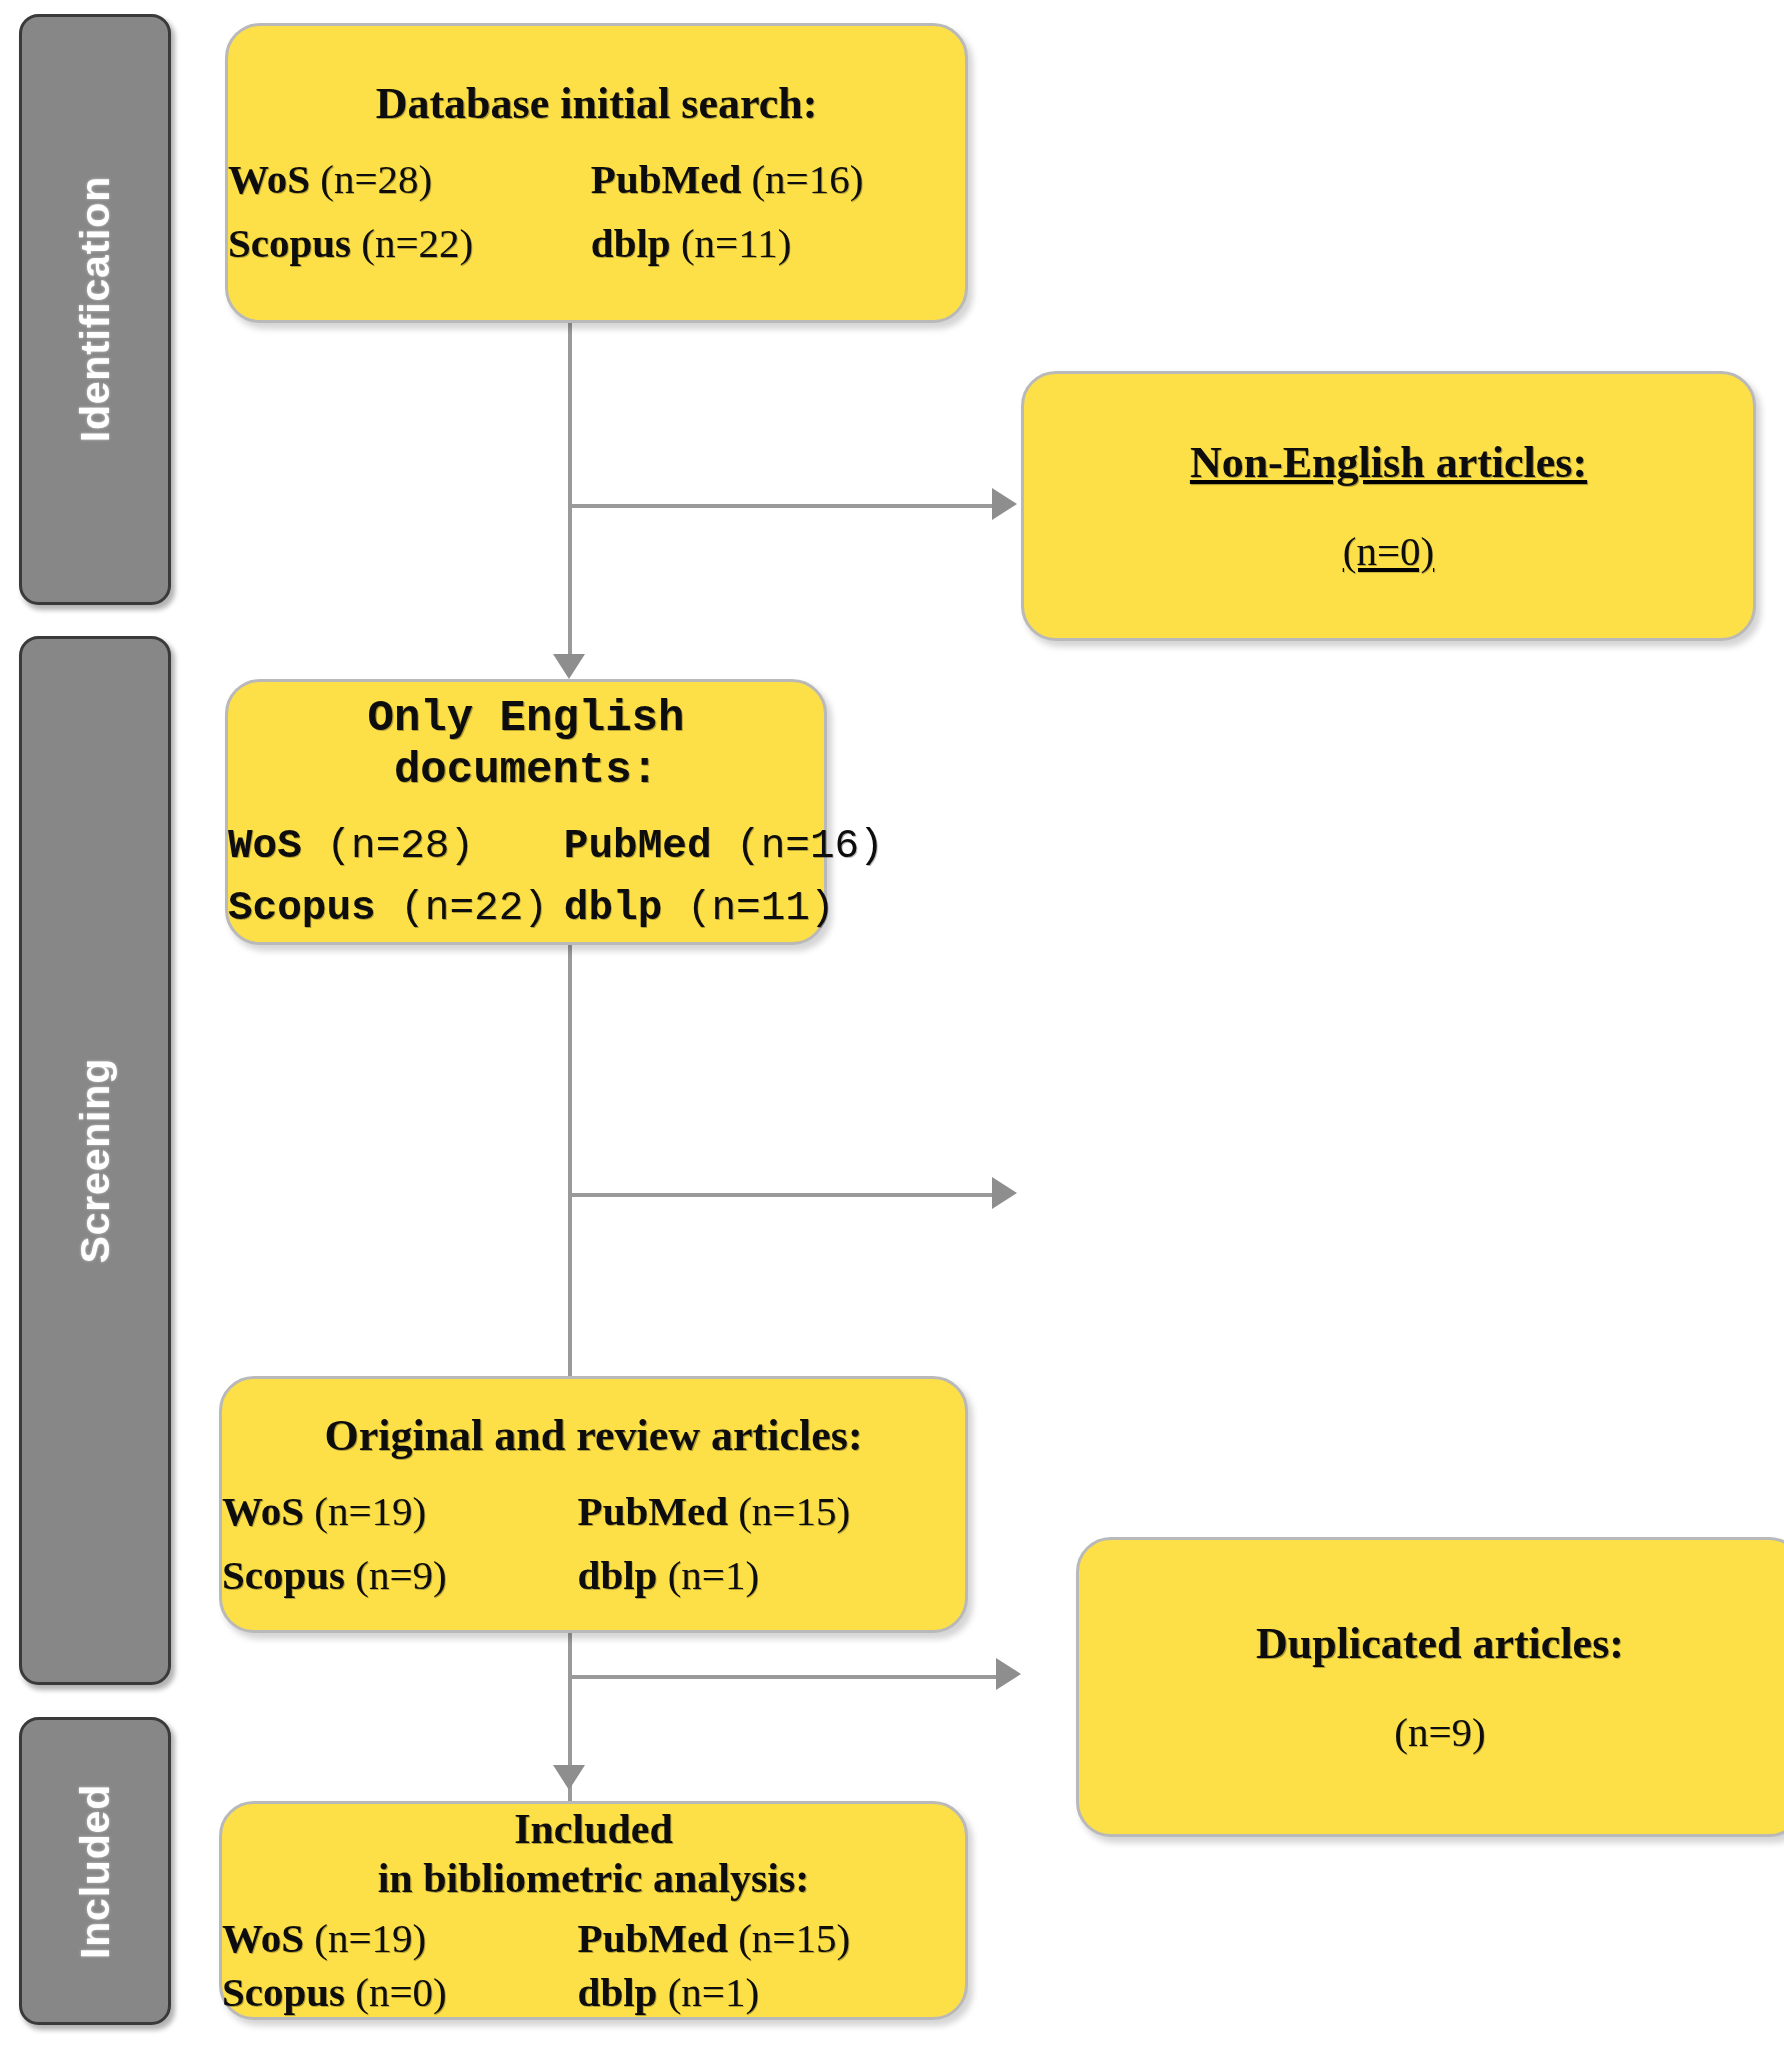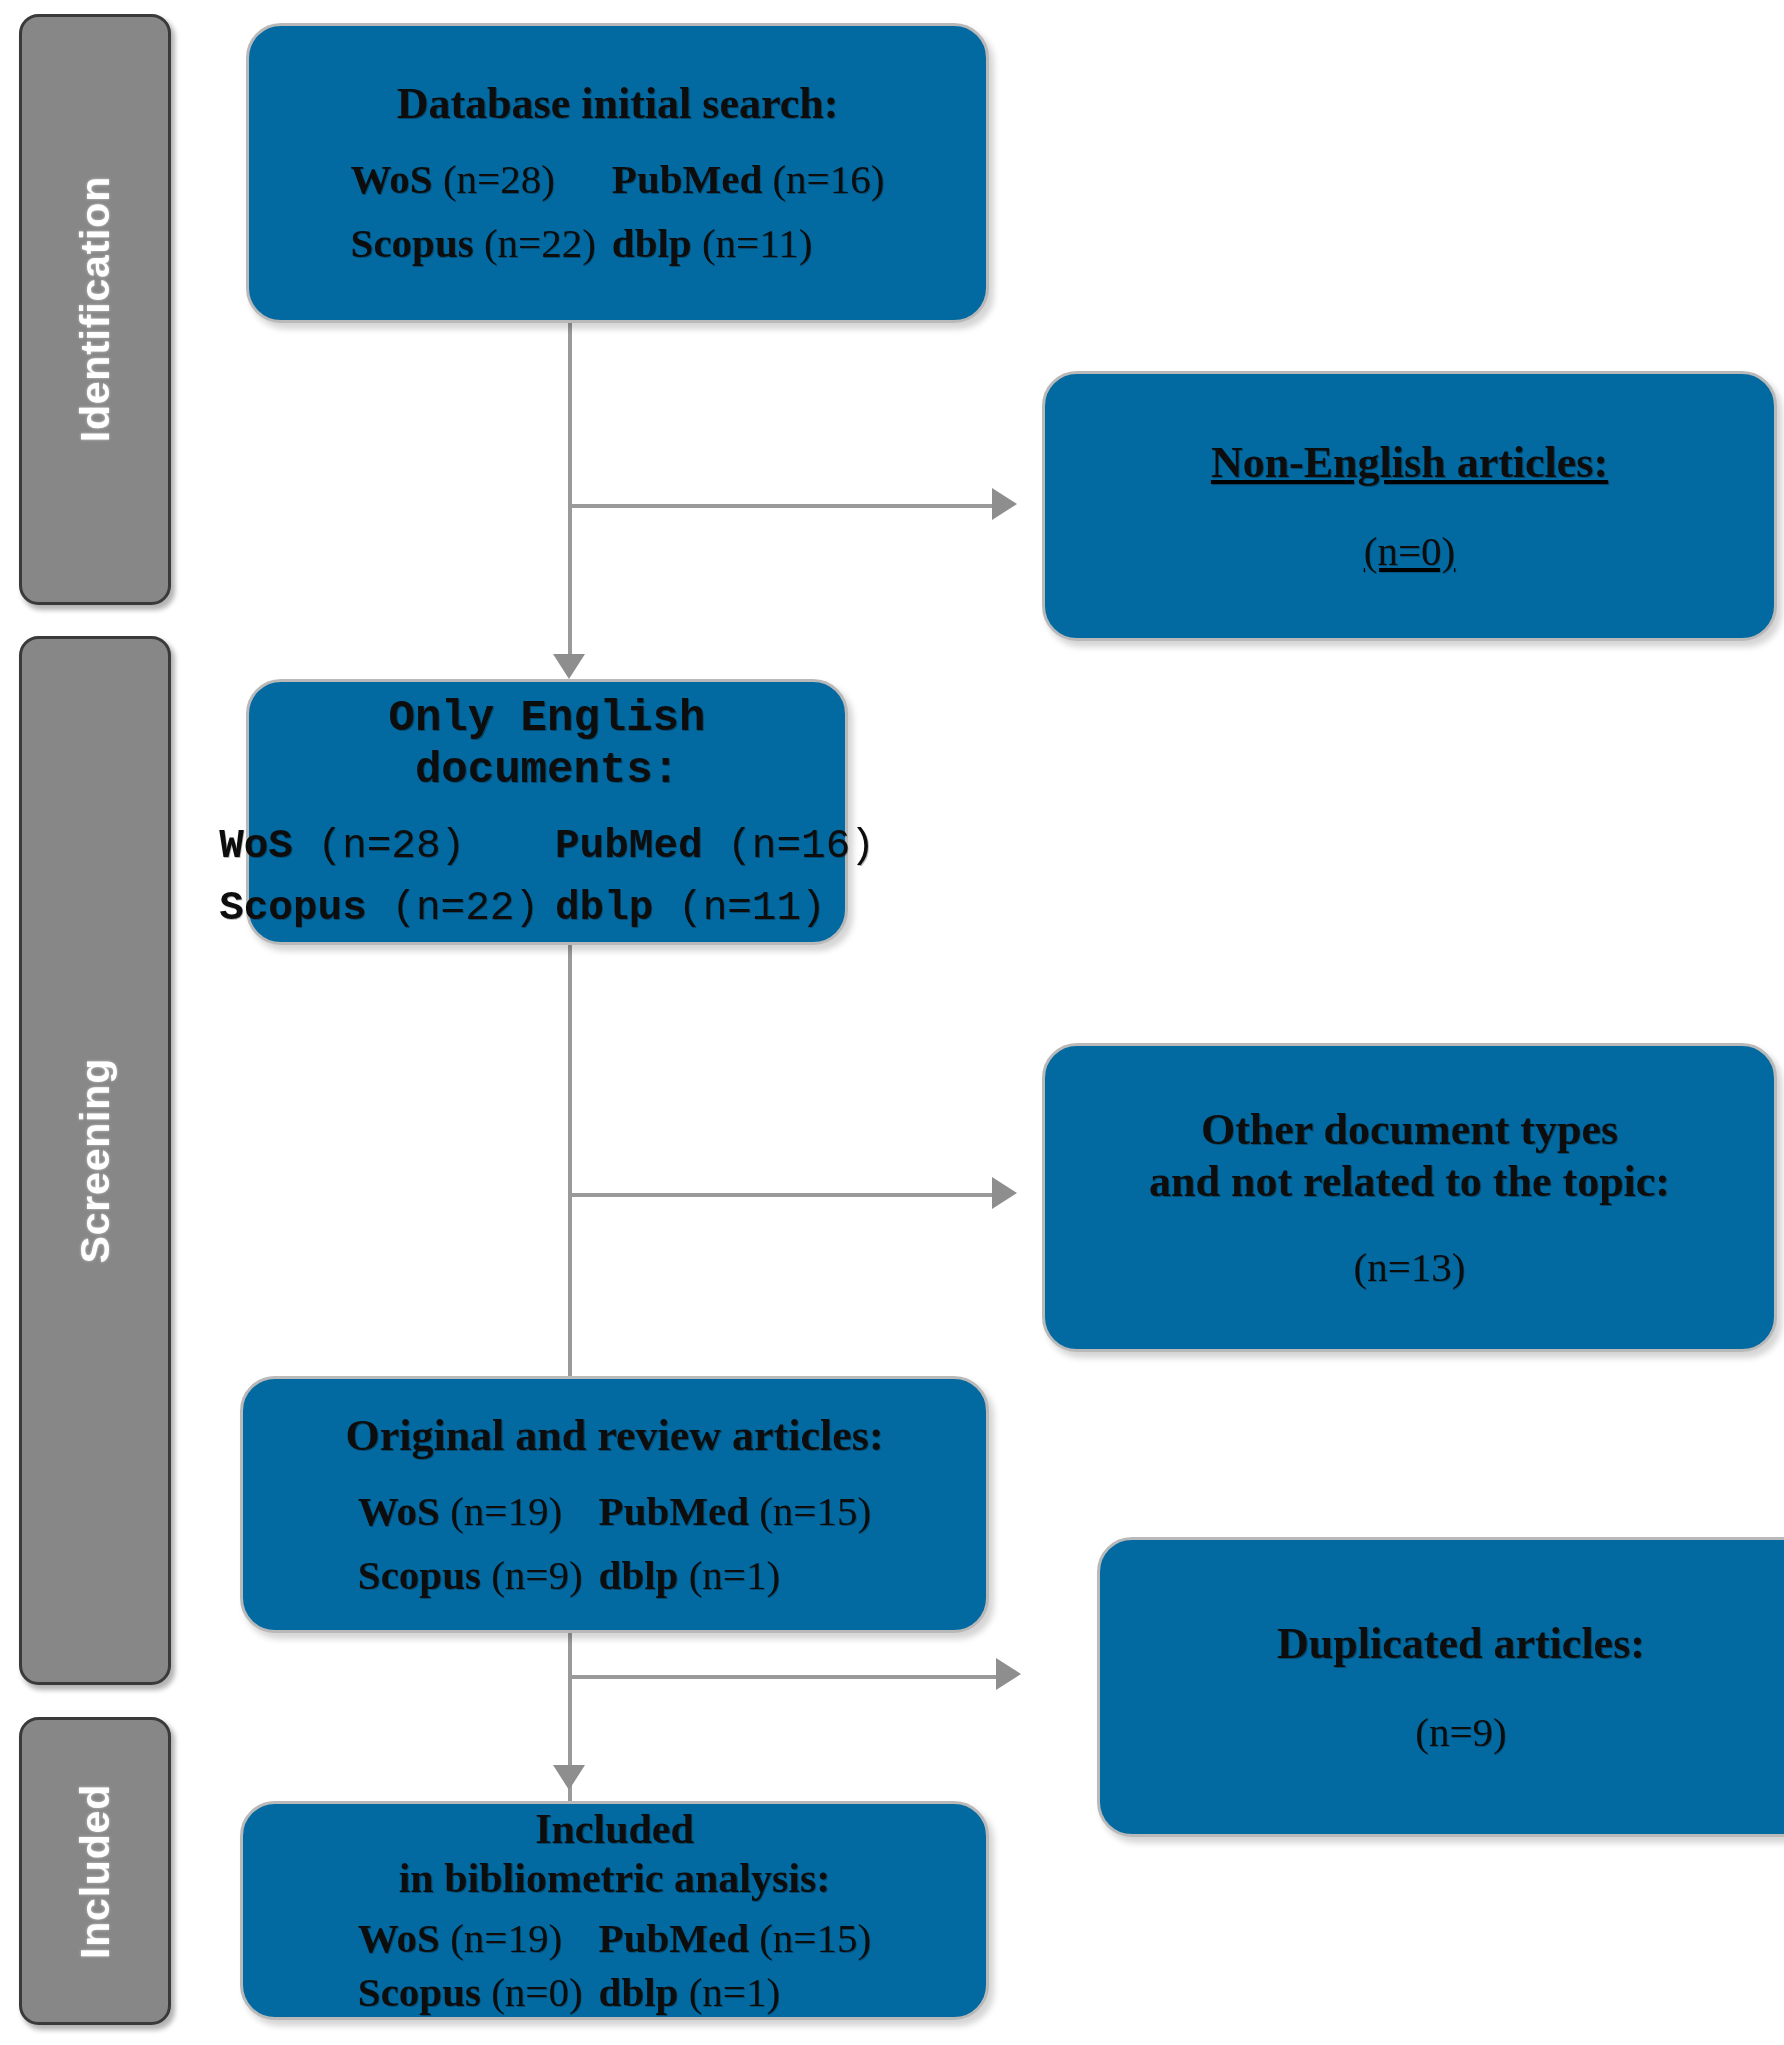--- a/index.html
+++ b/index.html
@@ -44,16 +44,14 @@
   
   .flow-box {
     position: absolute;
-    background: #0369a1;
+    background: #fde047;
     border: 3px solid #b9b9b9;
     border-radius: 35px;
     box-shadow: 4.5px 5.3px 6px rgba(0,0,0,0.17);
     box-sizing: border-box;
     display: flex;
     flex-direction: column;
-    align-items: center;
     justify-content: center;
-    margin-left: 21px;
   }
   .box-title {
     font-weight: bold;

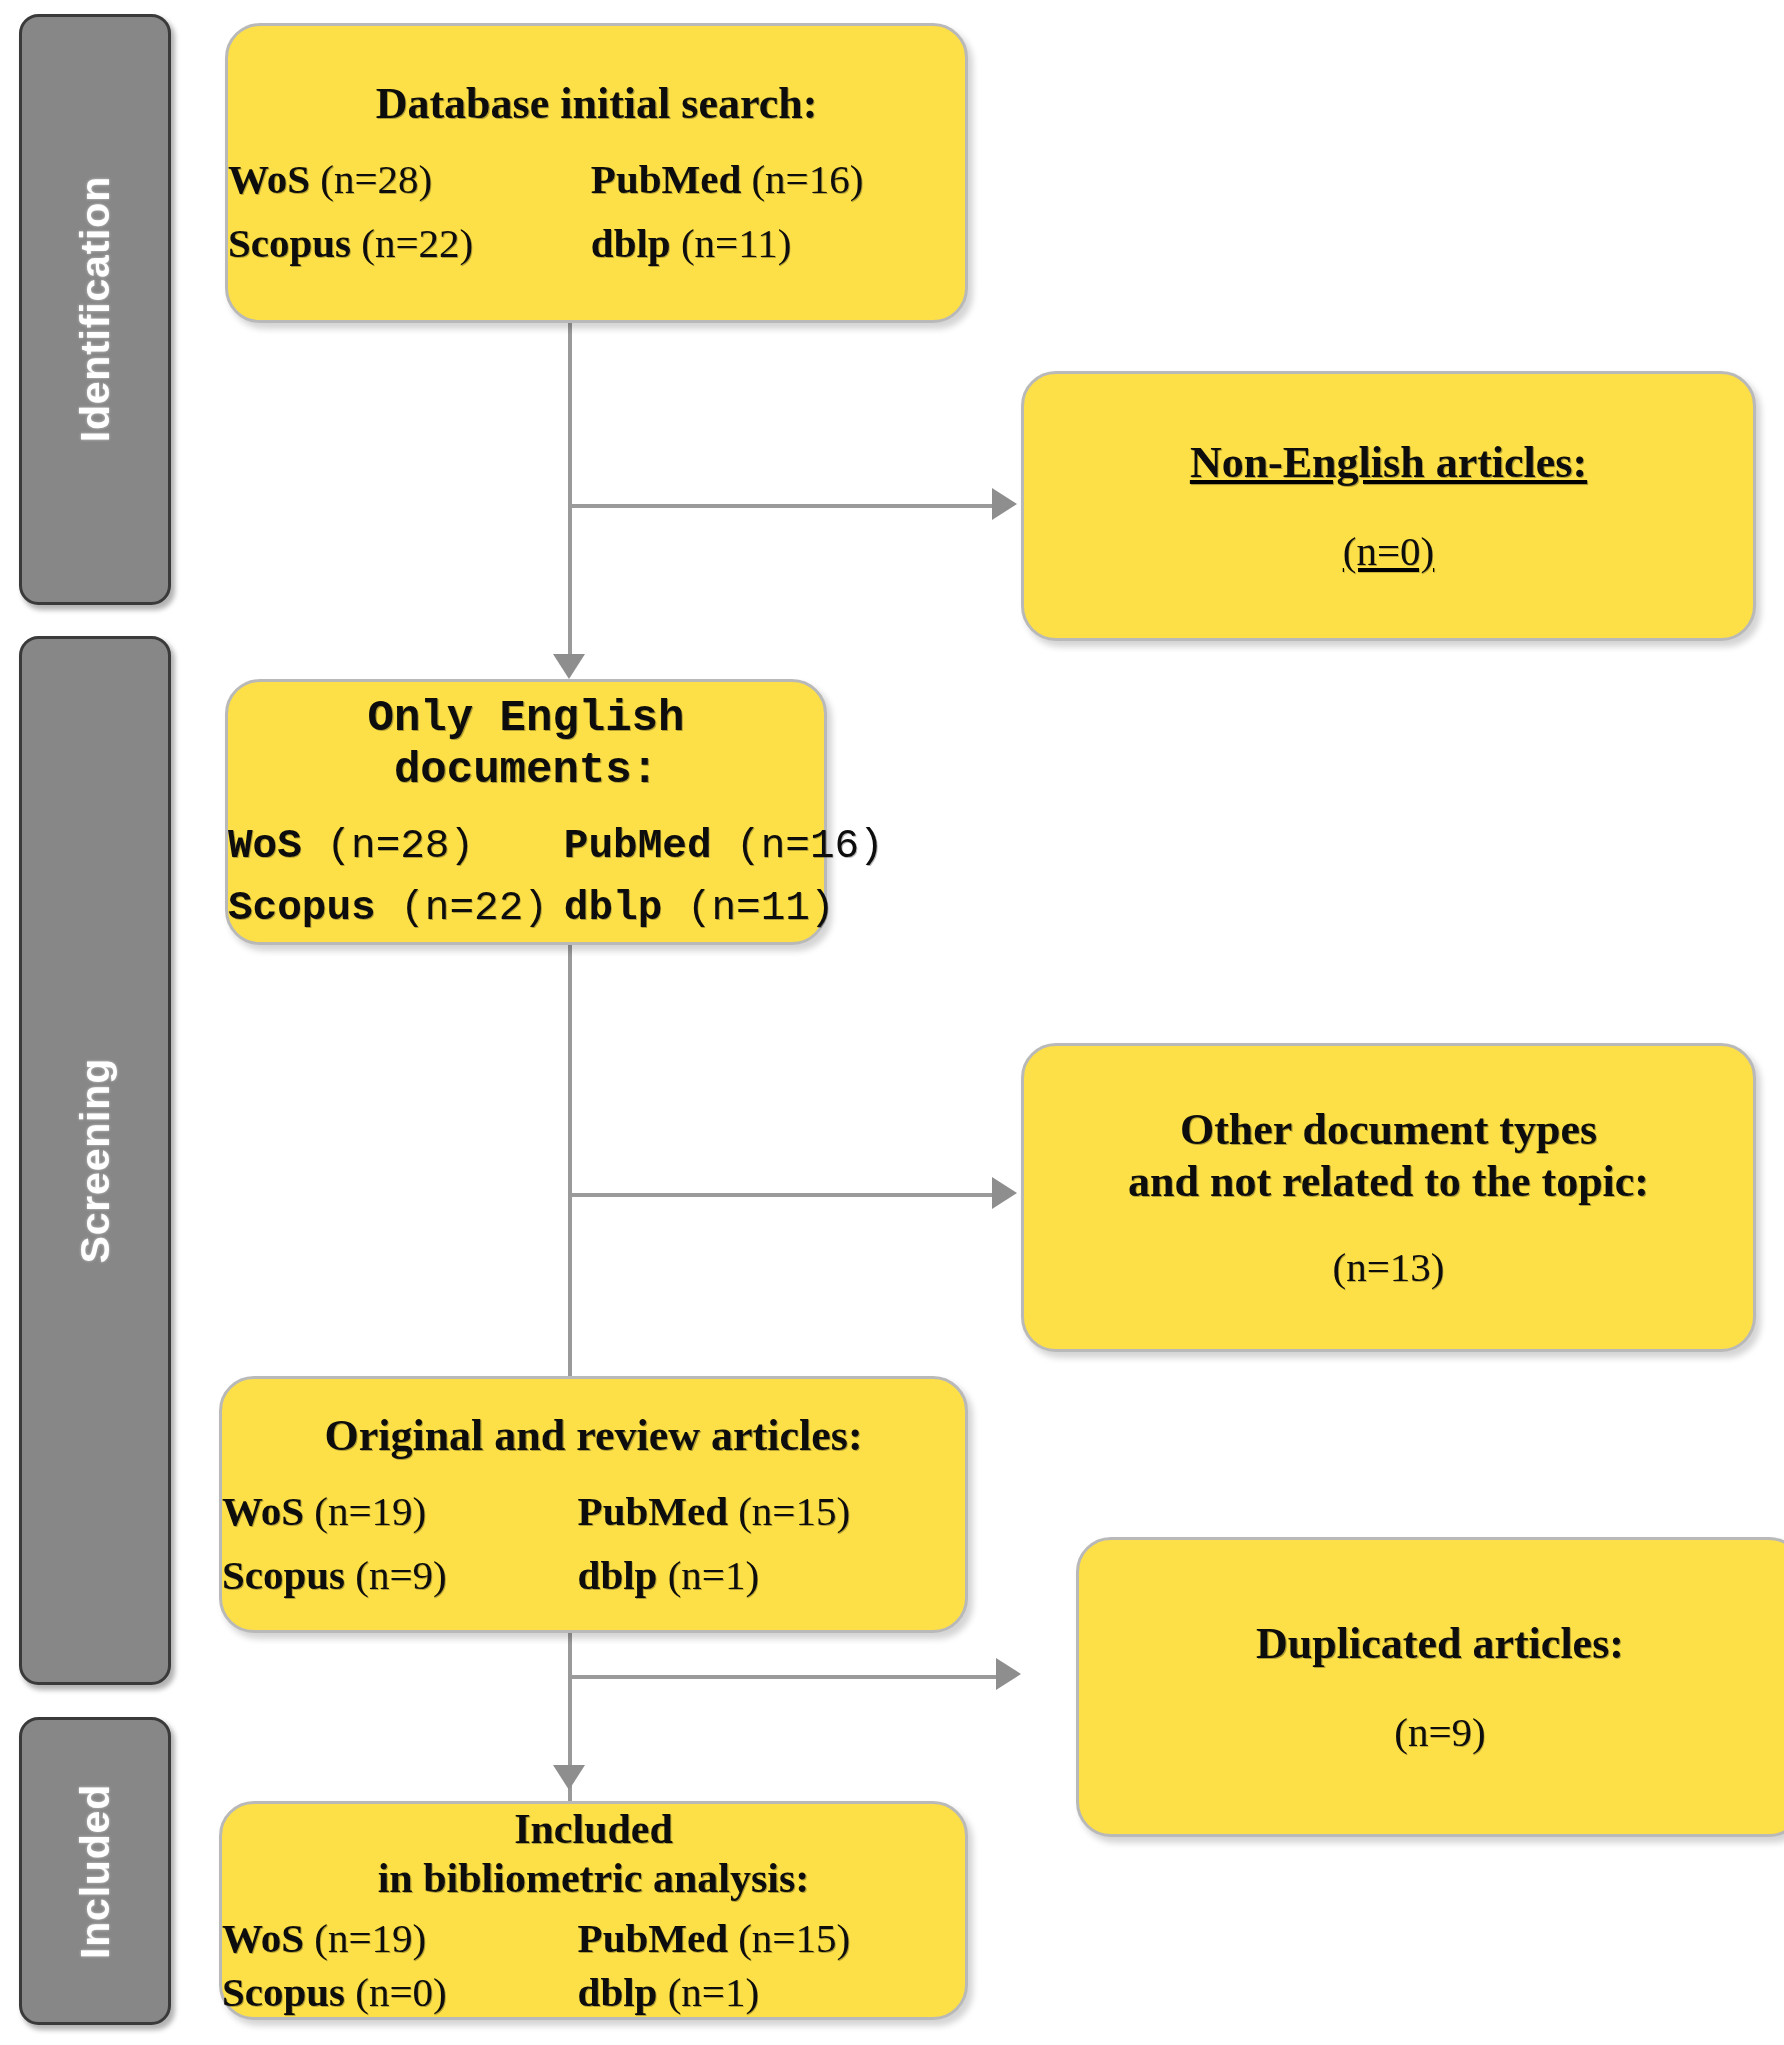--- a/index.html
+++ b/index.html
@@ -199,11 +199,6 @@
     </div>
   </div>
 
-  <div class="flow-box" style="left:1021px; top:1043px; width:735px; height:309px;">
-    <div class="box-title">Other document types</div>
-    <div class="box-title">and not related to the topic:</div>
-    <div class="box-sub" style="margin-top:36px;">(n=13)</div>
-  </div>
 
   <div class="flow-box" style="left:219px; top:1376px; width:749px; height:257px;">
     <div class="box-title">Original and review articles:</div>

